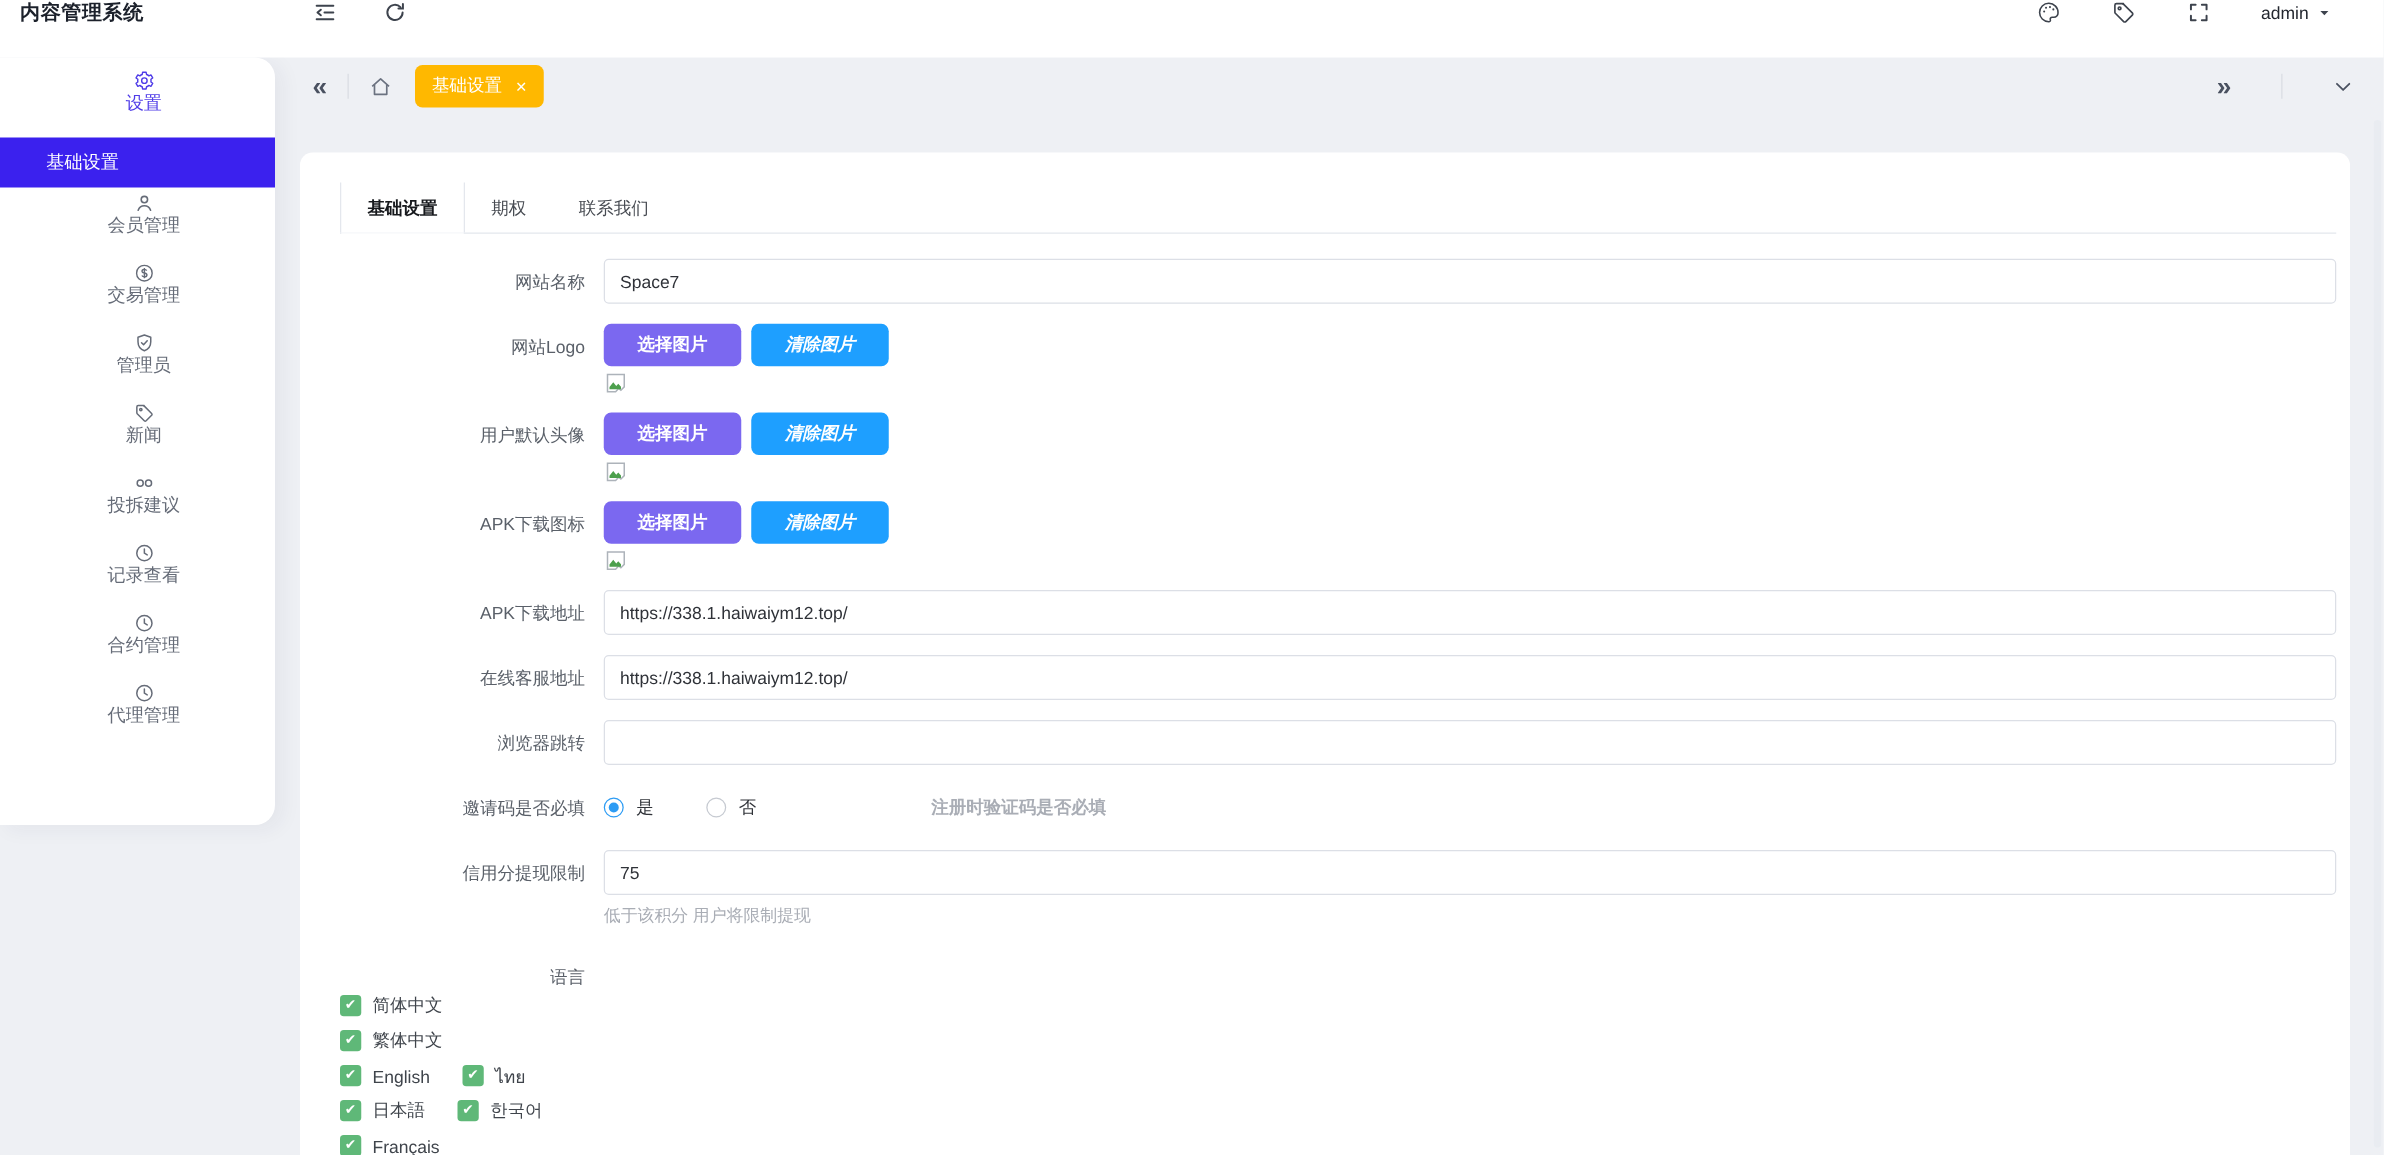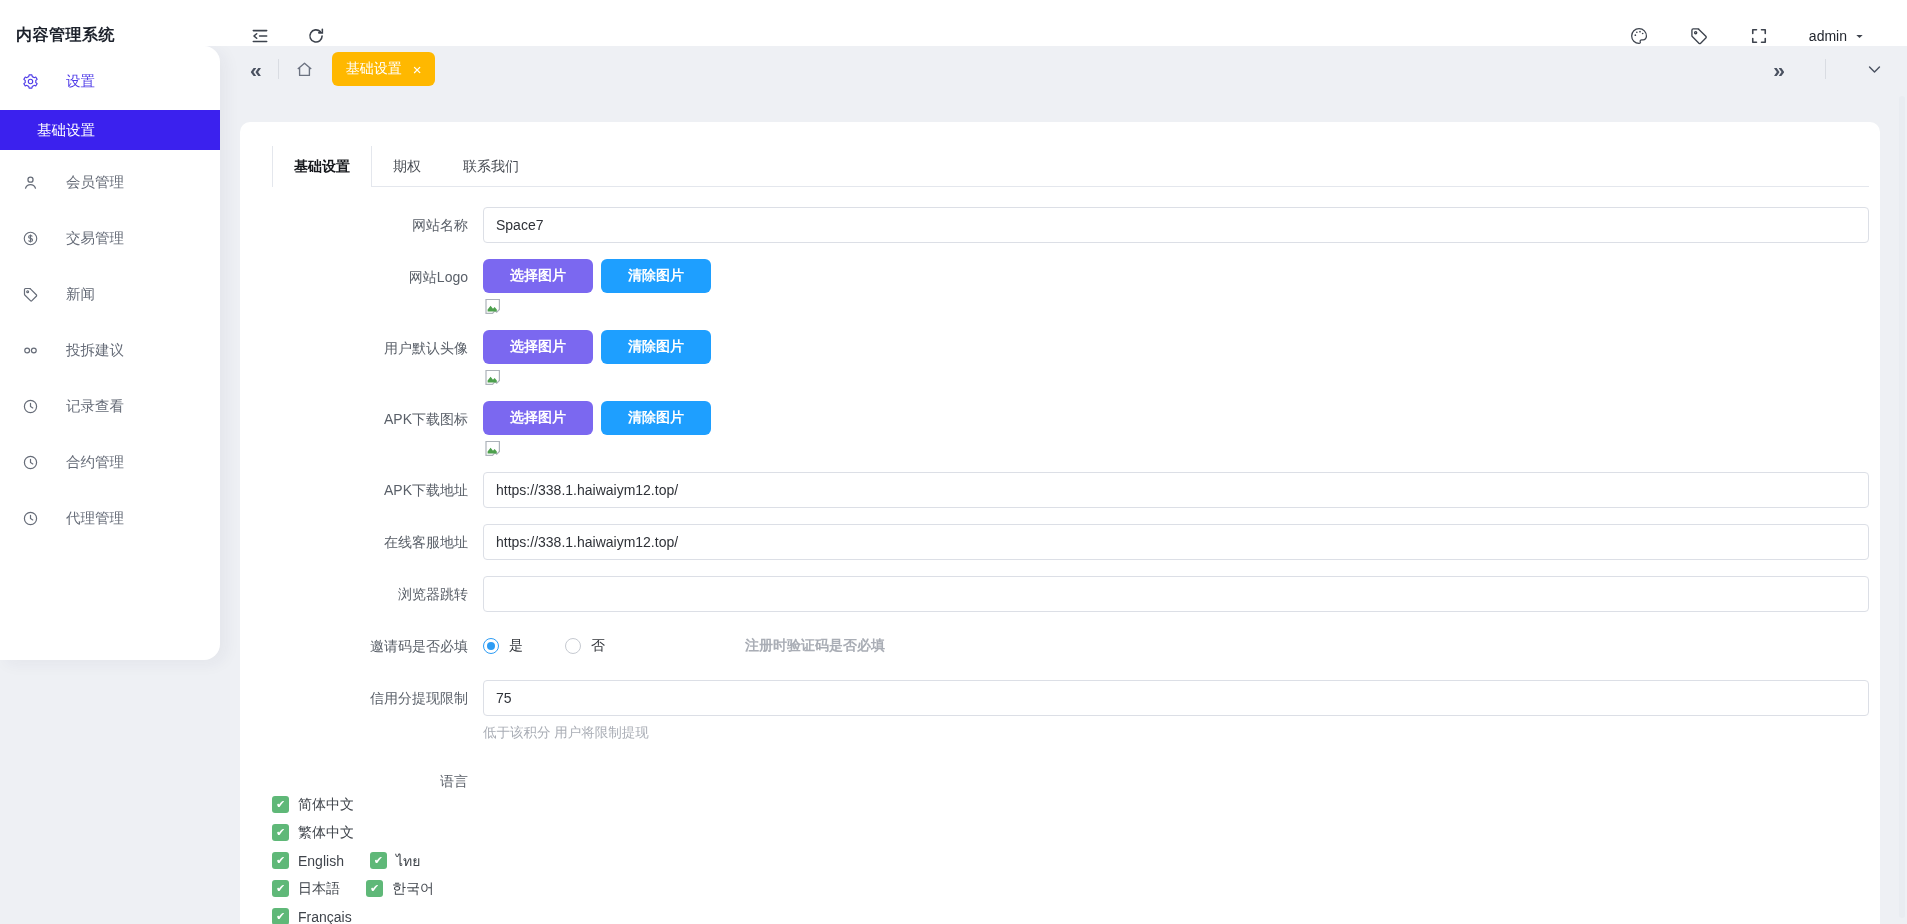--- a/index.html
+++ b/index.html
@@ -11,7 +11,7 @@
   }
   svg{display:block;}
   
-  .header{position:absolute;top:0;left:0;width:100%;height:46px;background:var(--surface,#fff);display:flex;align-items:flex-end;z-index:6;}
+  .header{position:absolute;top:0;left:0;width:100%;height:46px;background:var(--surface,#fff);display:flex;align-items:flex-start;z-index:6;}
   .app-title{width:204px;padding-left:16px;font-size:16px;font-weight:700;color:#1c212b;letter-spacing:.5px;}
   .header-left{display:flex;align-items:center;gap:36px;margin-left:30px;}
   .hicon{width:20px;height:20px;color:#3d434d;cursor:pointer;display:flex;align-items:center;justify-content:center;}

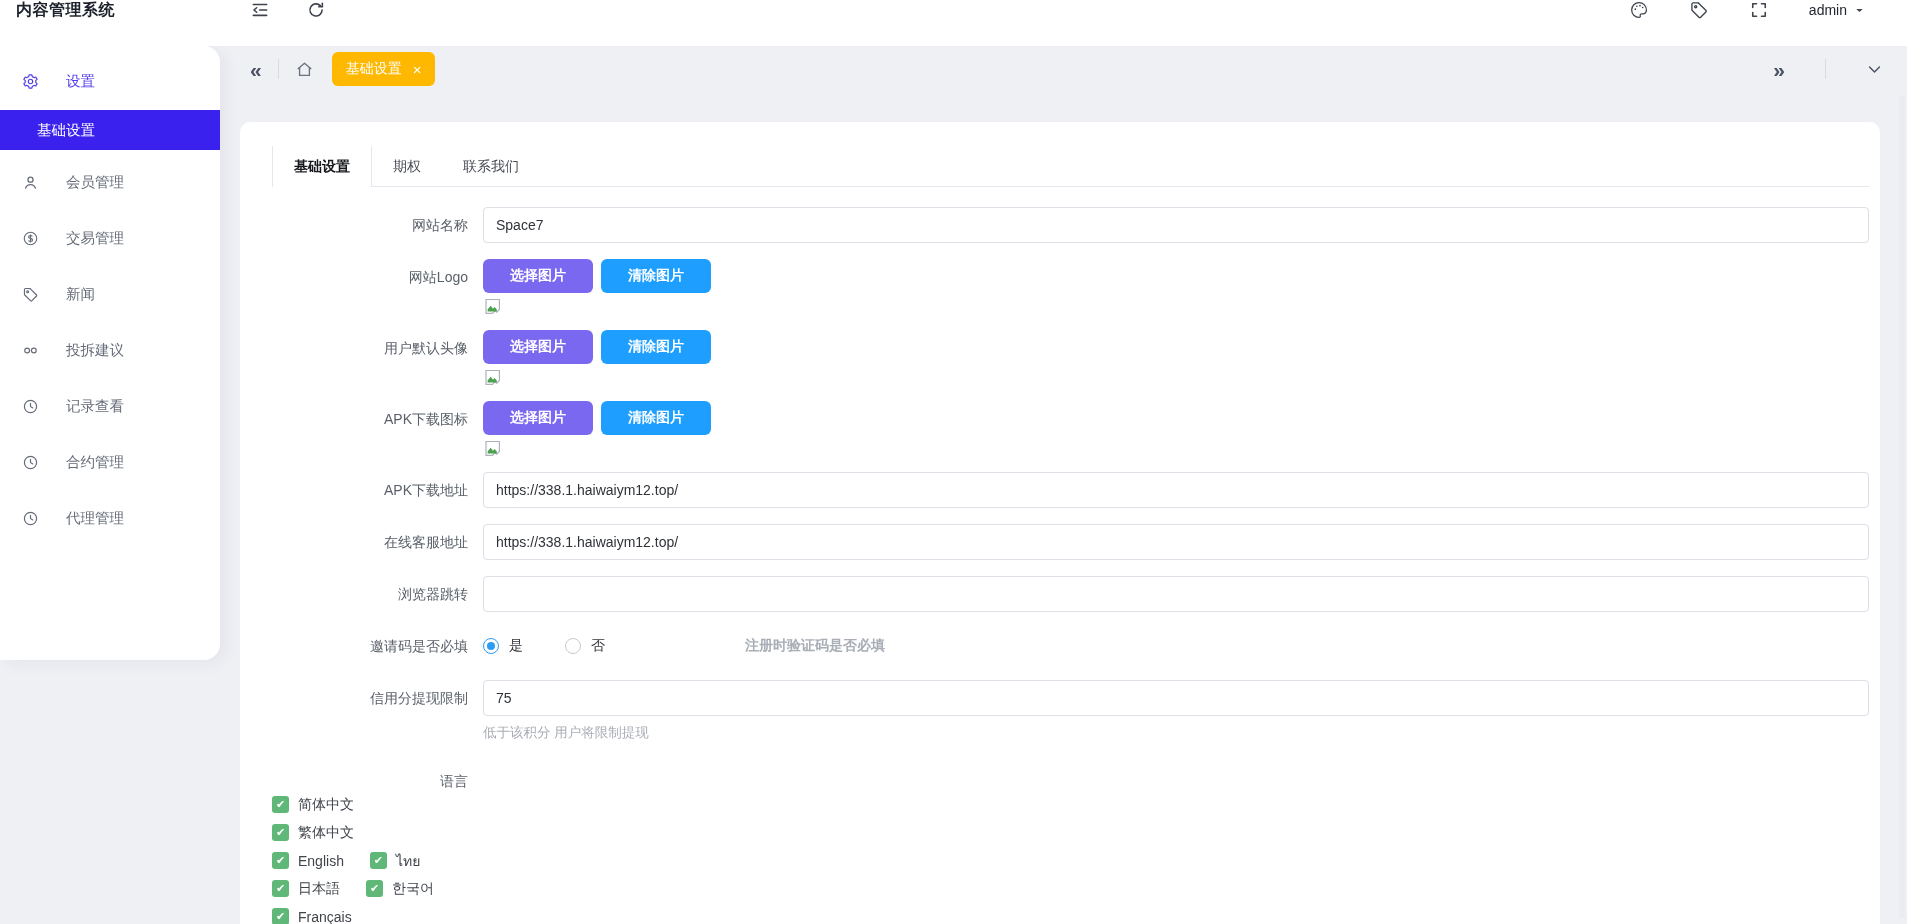--- a/index.html
+++ b/index.html
@@ -21,7 +21,7 @@
   
   .sidebar{position:absolute;top:46px;left:0;width:220px;height:614px;background:var(--surface,#fff);
     border-radius:0 16px 16px 0;box-shadow:6px 4px 16px rgba(35,45,80,.05);padding-top:10px;box-sizing:border-box;z-index:5;}
-  .menu-item{display:flex;align-items:center;gap:27px;height:56px;padding-left:22px;font-size:14.5px;color:var(--menu-text,#666c78);cursor:pointer;}
+  .menu-item{display:flex;align-items:center;gap:0;height:56px;padding-left:10px;font-size:14.5px;color:var(--menu-text,#666c78);cursor:pointer;flex-direction:column;}
   .menu-item.parent{height:50px;}
   .menu-item svg{width:17px;height:17px;flex:none;}
   .menu-item.active-parent{color:var(--primary-text,#4f3ce8);}

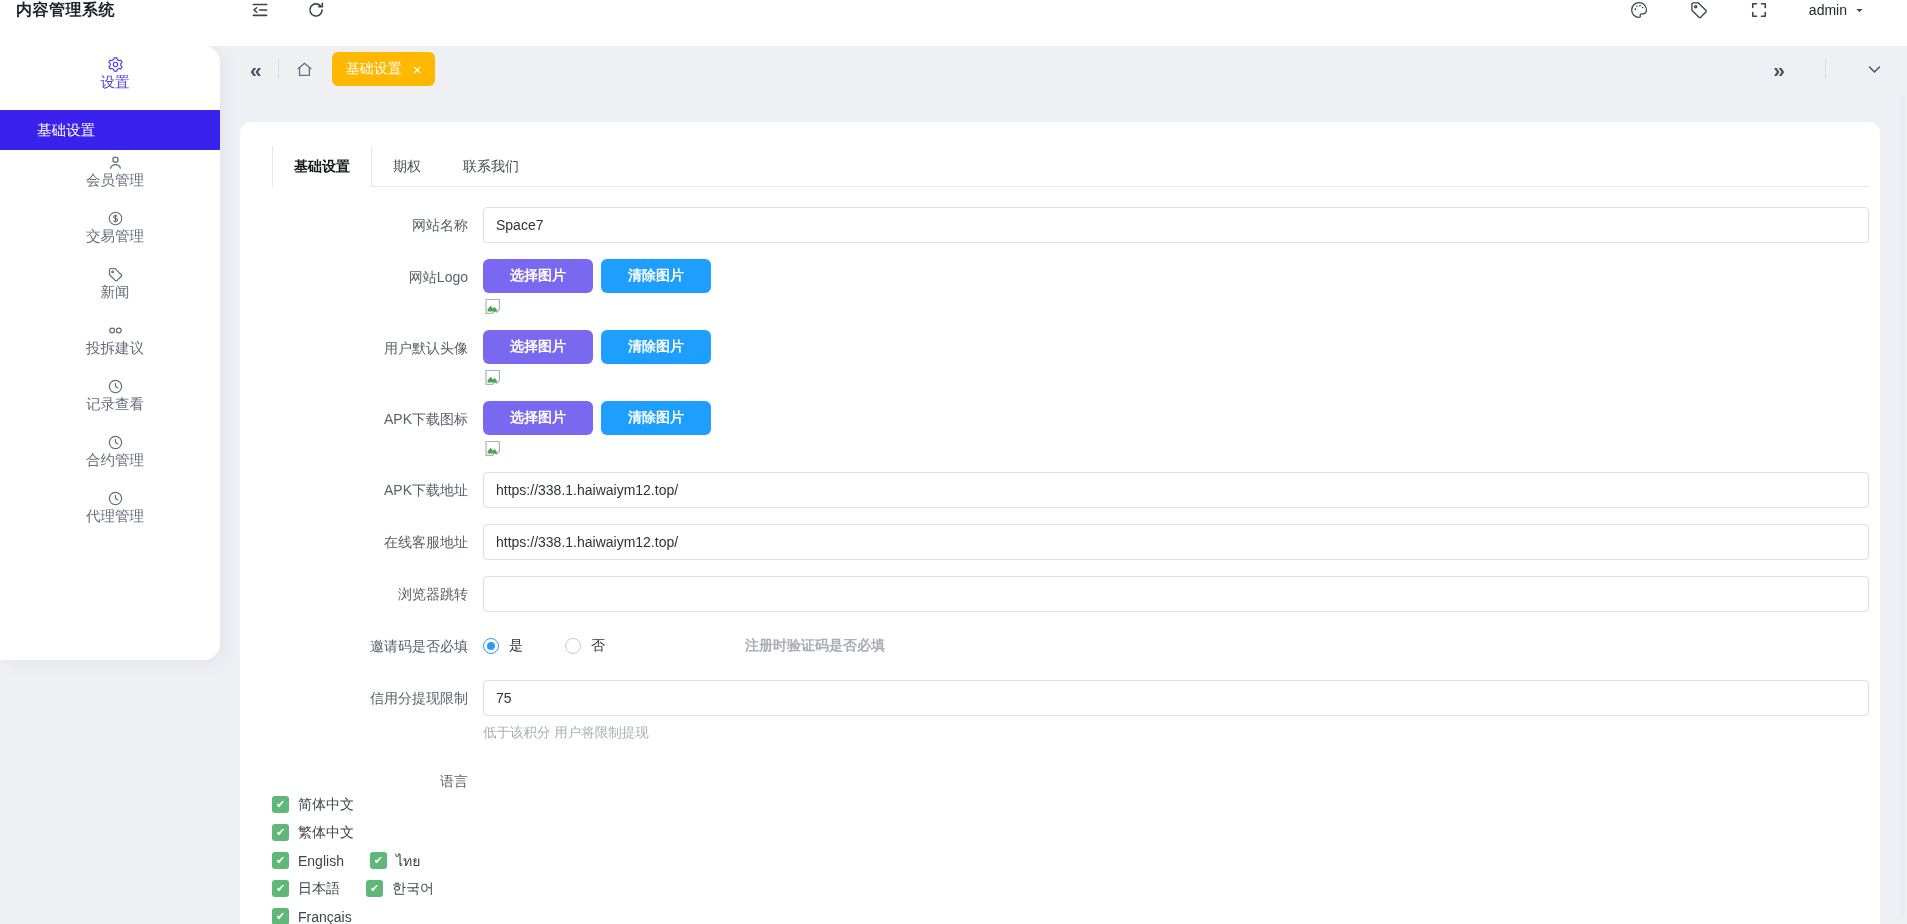--- a/index.html
+++ b/index.html
@@ -53,7 +53,7 @@
   .btnrow{display:flex;gap:8px;}
   .btn{height:34px;padding:0 27px;border:none;border-radius:6px;color:#fff;font-size:14px;font-weight:700;cursor:pointer;font-family:inherit;}
   .btn.purple{background:var(--purple,#7b68f0);}
-  .btn.blue{background:var(--blue,#1e9fff);}
+  .btn.blue{background:var(--blue,#1e9fff);font-style:italic;}
   .frow.upload{margin-bottom:12px;}
   .broken{margin-top:5px;height:20px;width:20px;}
   .radio-content{display:flex;align-items:center;height:36px;}

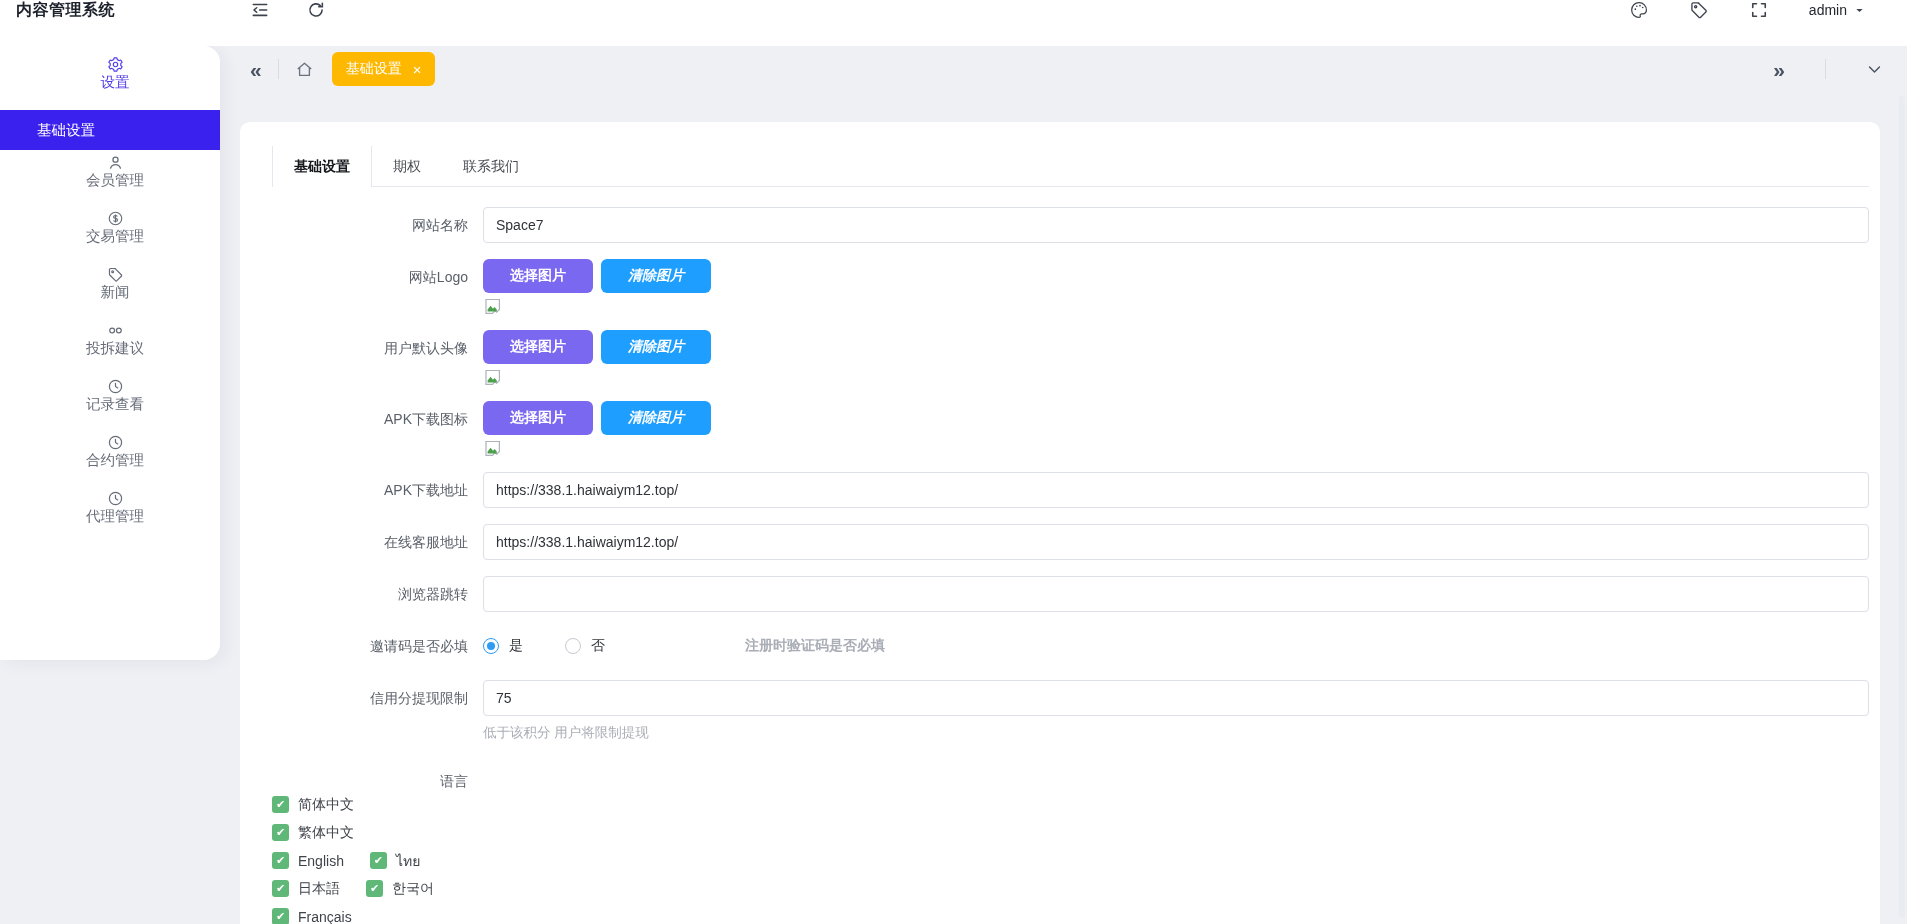--- a/index.html
+++ b/index.html
@@ -144,6 +144,13 @@
         <span class="menu-label">交易管理</span>
       </div>
       <div class="menu-item">
+        <svg viewBox="0 0 24 24" fill="none" stroke="currentColor" stroke-width="1.7" stroke-linejoin="round" stroke-linecap="round">
+          <path d="M12 2.8l7.2 2.6v5c0 4.6-3 8.6-7.2 10.2C7.8 19 4.8 15 4.8 10.4v-5z"></path>
+          <path d="M8.8 11.6l2.3 2.3 4.1-4.6"></path>
+        </svg>
+        <span class="menu-label">管理员</span>
+      </div>
+      <div class="menu-item">
         <svg viewBox="0 0 24 24" fill="none" stroke="currentColor" stroke-width="1.7" stroke-linejoin="round">
           <path d="M11.7 3.5H5A1.5 1.5 0 0 0 3.5 5v6.7c0 .4.2.8.4 1l8 8c.6.6 1.5.6 2.1 0l6.2-6.2c.6-.6.6-1.5 0-2.1l-8-8a1.4 1.4 0 0 0-1-.4z"></path>
           <circle cx="8" cy="8" r="1.3"></circle>

